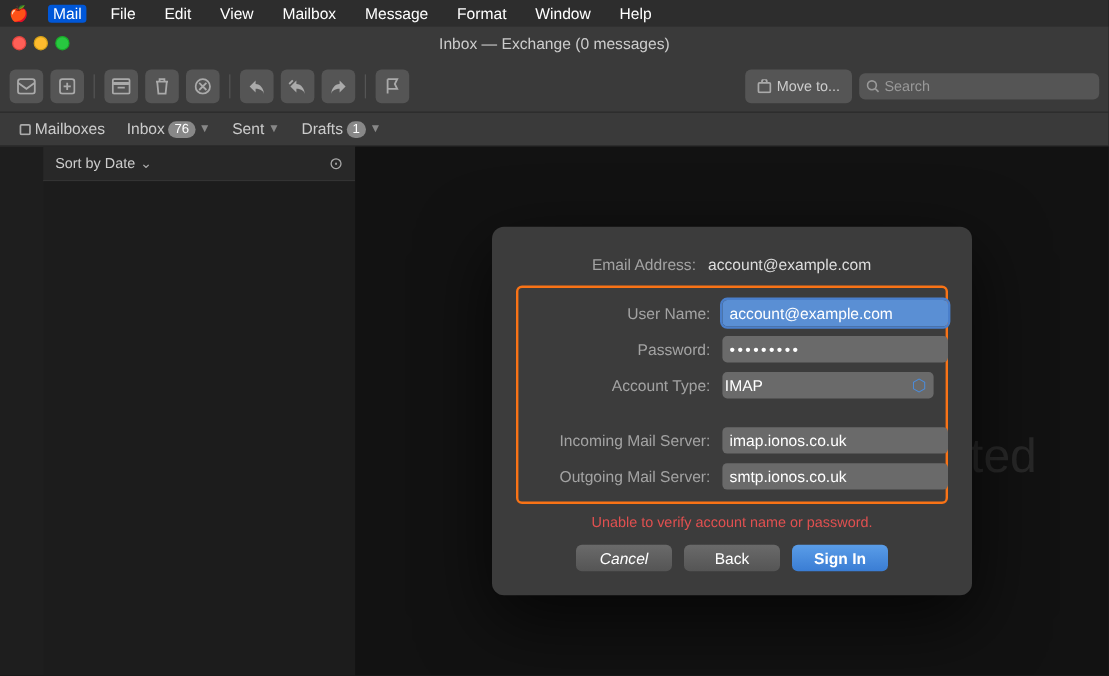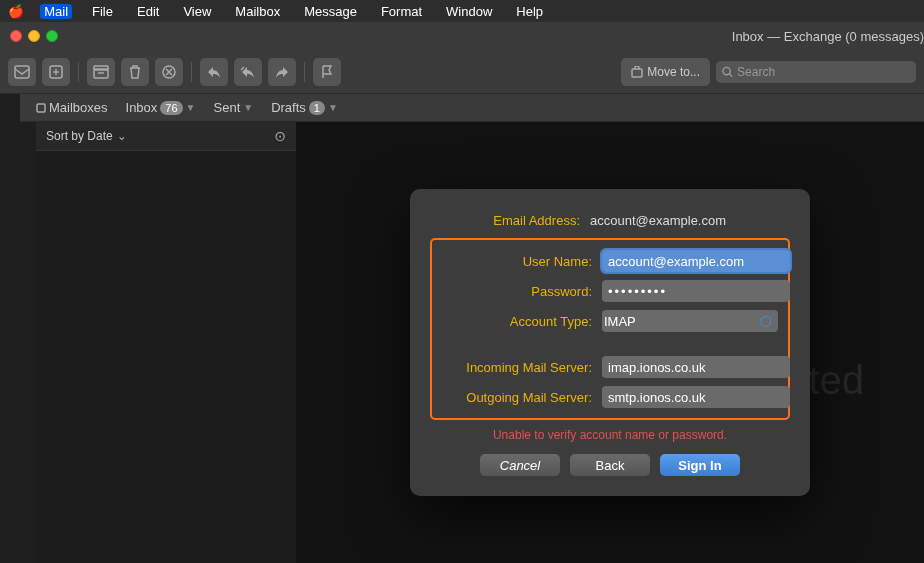--- a/index.html
+++ b/index.html
@@ -44,7 +44,7 @@
       height: 28px;
       display: flex;
       align-items: center;
-      justify-content: flex-end;
+      justify-content: center;
       position: relative;
       flex-shrink: 0;
     }

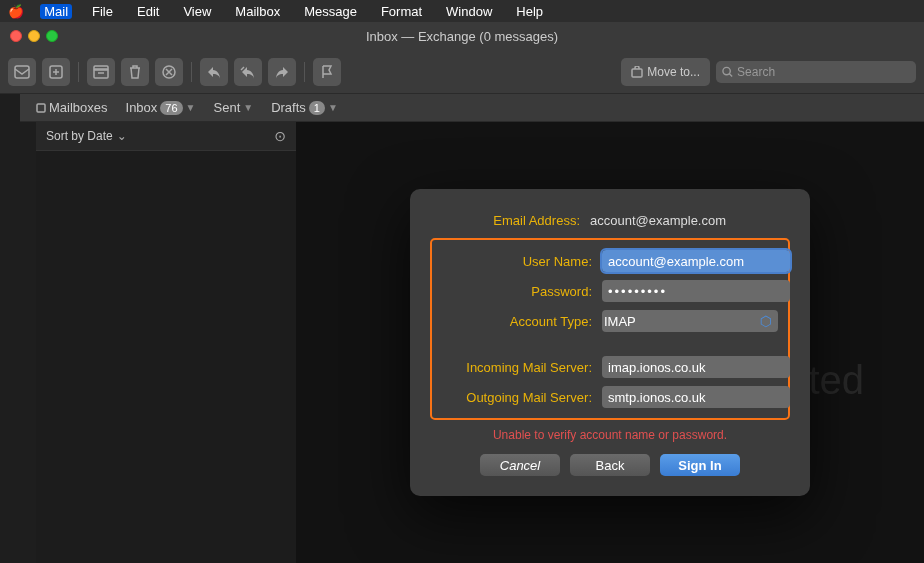--- a/index.html
+++ b/index.html
@@ -141,7 +141,6 @@
       gap: 6px;
       border-bottom: 1px solid #2a2a2a;
       flex-shrink: 0;
-      margin-left: 20px;
     }
     .nav-item {
       font-size: 13px;

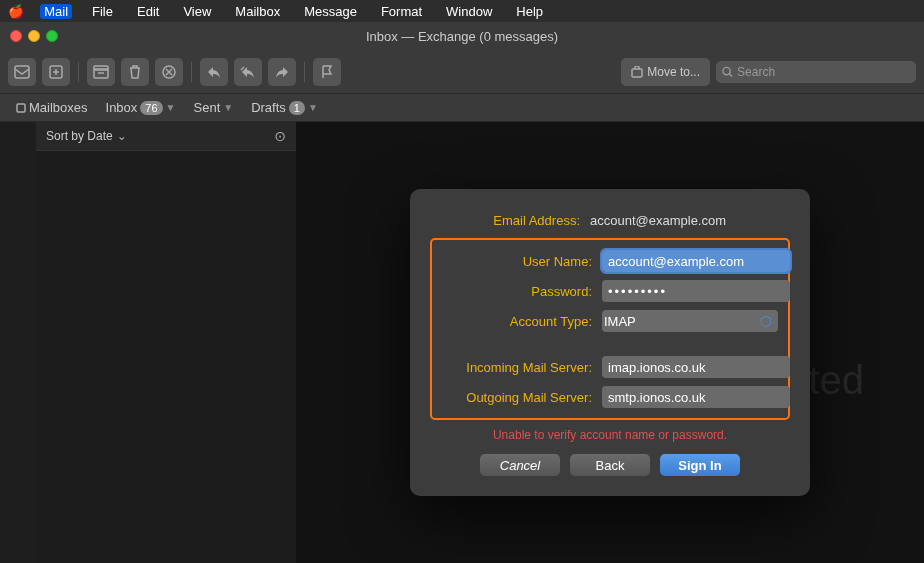--- a/index.html
+++ b/index.html
@@ -239,7 +239,7 @@
     }
     .dialog-label {
       font-size: 13px;
-      color: #eab308;
+      color: #a3a3a3;
       text-align: right;
       width: 160px;
       flex-shrink: 0;

